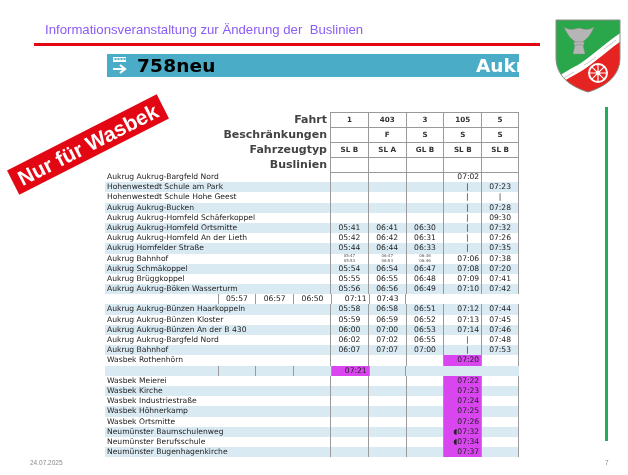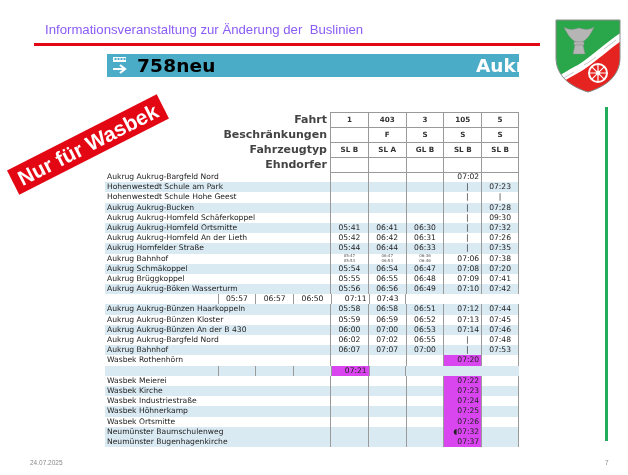--- a/index.html
+++ b/index.html
@@ -95,7 +95,7 @@
   <div>Fahrt</div>
   <div>Beschränkungen</div>
   <div>Fahrzeugtyp</div>
-  <div>Ehndorfer</div>
+  <div>Buslinien</div>
 </div>
 <div class="hdr-grid">
   <div class="hdr-row">

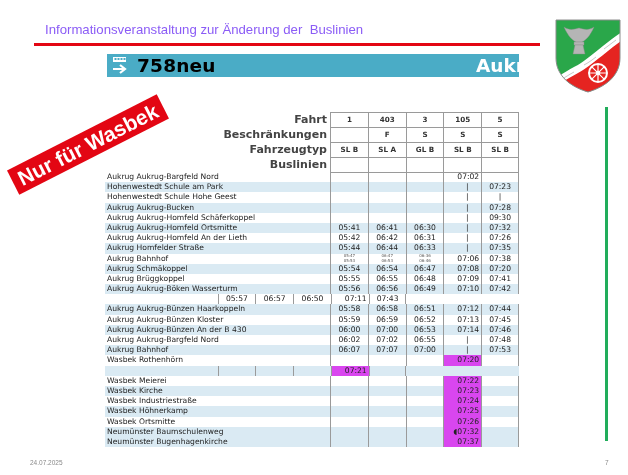--- a/index.html
+++ b/index.html
@@ -338,6 +338,14 @@
       <div class="t c105 hl">◖07:32</div>
       <div class="t last"></div>
     </div>
+  <div class="row">
+      <div class="stop">Neumünster Berufsschule</div>
+      <div class="t"></div>
+      <div class="t"></div>
+      <div class="t"></div>
+      <div class="t c105 hl">◖07:34</div>
+      <div class="t last"></div>
+    </div>
   <div class="row alt">
       <div class="stop">Neumünster Bugenhagenkirche</div>
       <div class="t"></div>

